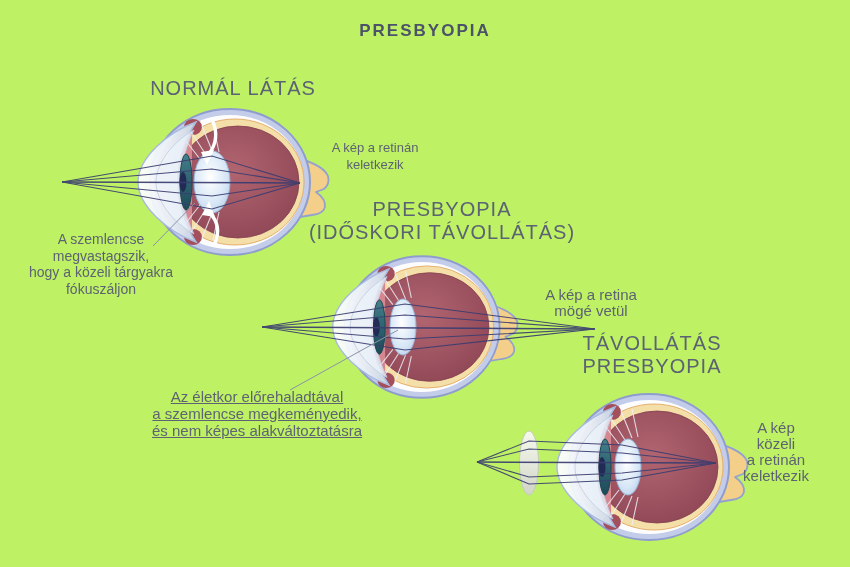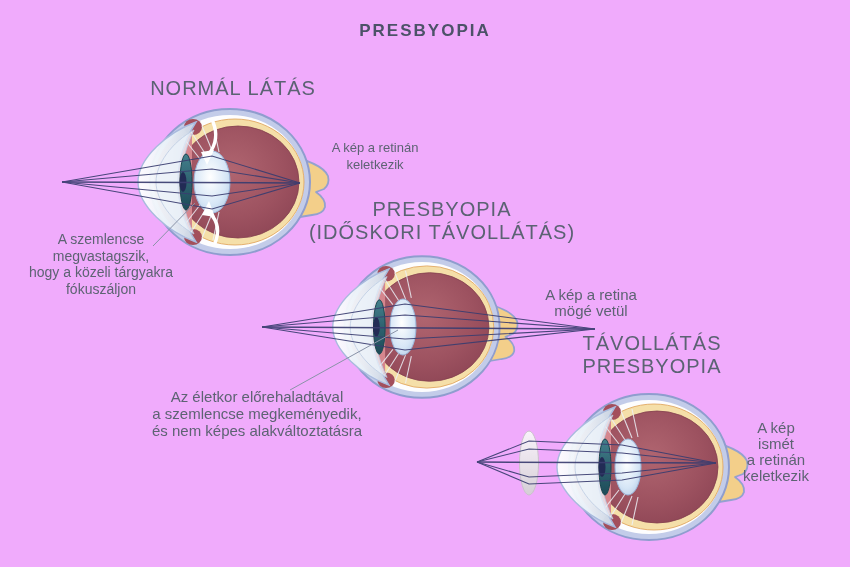--- a/index.html
+++ b/index.html
@@ -6,7 +6,7 @@
   .canvas{
     position:relative;
     width:850px;height:567px;
-    background:#f0abfc;
+    background:#bef264;
     font-family:"Liberation Sans", sans-serif;
     overflow:hidden;
   }

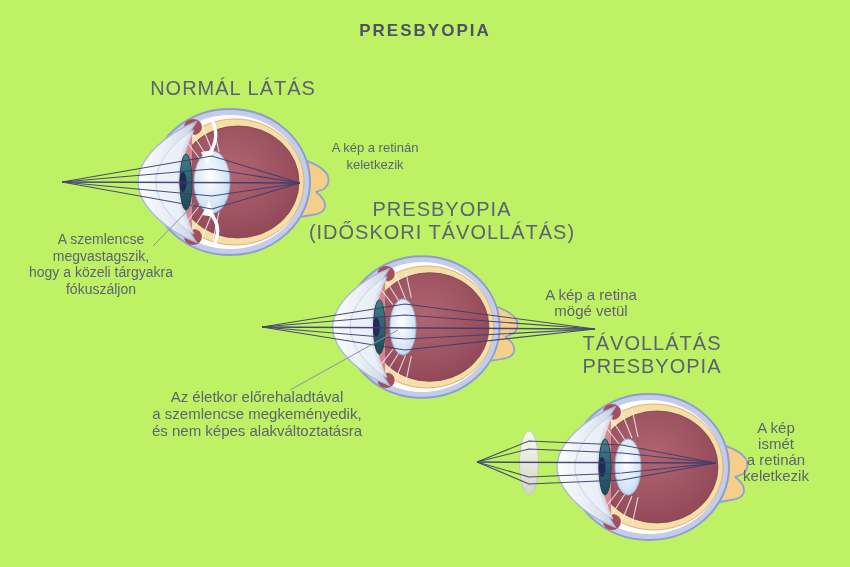--- a/index.html
+++ b/index.html
@@ -40,7 +40,7 @@
   #n-normal-right{top:139px;left:375px;font-size:13px;line-height:17px;}
   #n-normal-left{top:231px;left:101px;}
   #n-presby-right{top:287px;left:591px;font-size:15px;line-height:16px;text-align:center;}
-  #n-presby-bottom{top:388px;left:257px;font-size:15px;line-height:17px;}
+  #n-presby-bottom{top:388px;left:257px;font-size:15px;line-height:17px;text-decoration:underline;}
   #n-corr-right{top:420px;left:776px;font-size:15px;line-height:16px;}
 </style>
 </head>

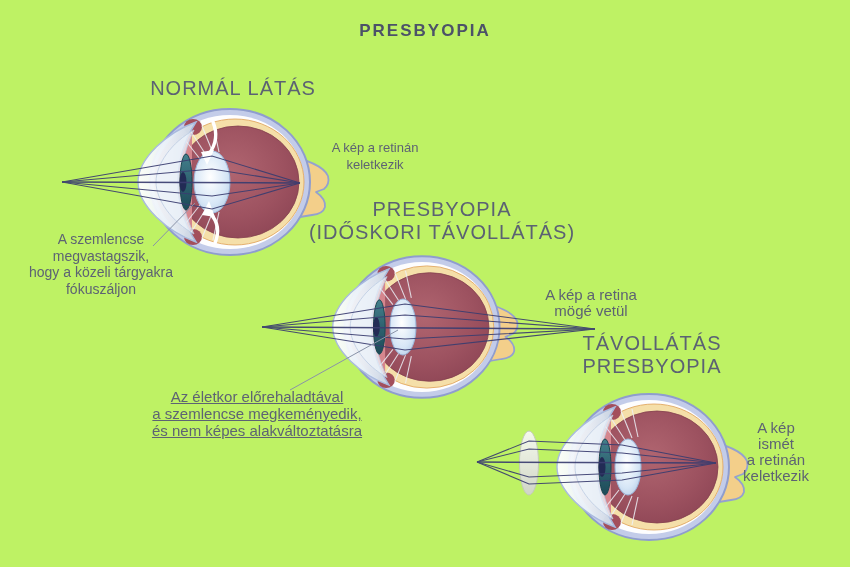--- a/index.html
+++ b/index.html
@@ -192,7 +192,7 @@
 
   <div class="label heading" id="h-corr">TÁVOLLÁTÁS
 PRESBYOPIA</div>
-  <div class="label note" id="n-corr-right">A kép ismét
+  <div class="label note" id="n-corr-right">A kép közeli
 a retinán
 keletkezik</div>
 

